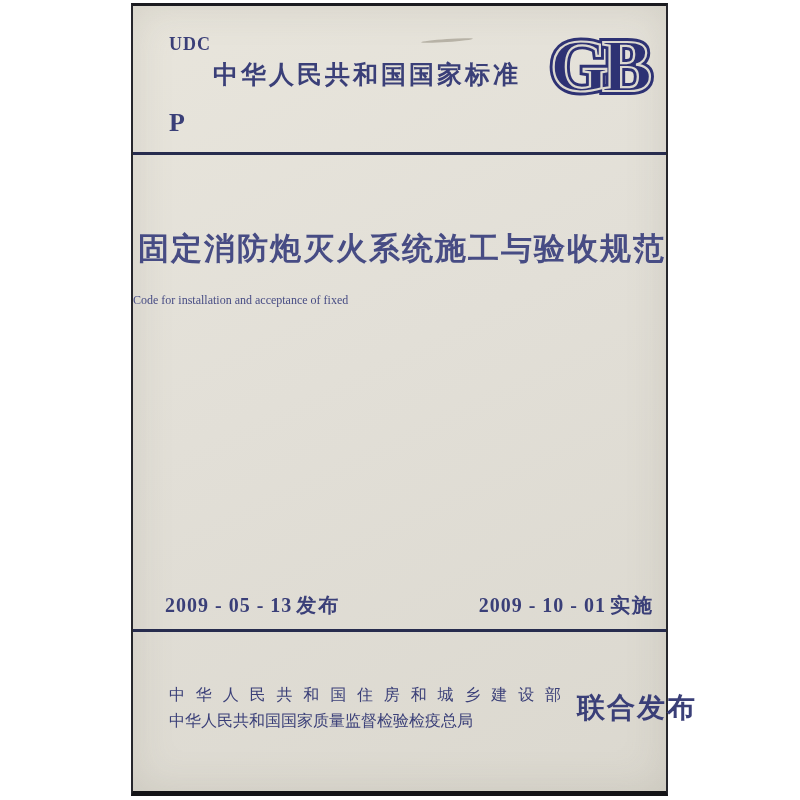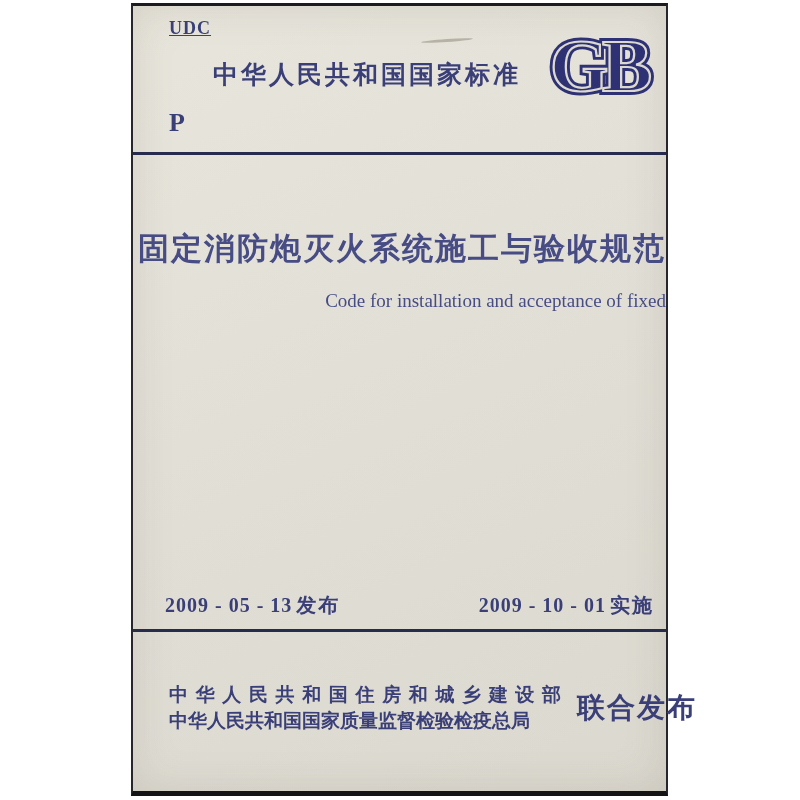--- a/index.html
+++ b/index.html
@@ -34,11 +34,10 @@
   
   .udc {
     position: absolute;
-    left: 36px; top: 12px;
+    left: 36px; top: 28px;
     font-size: 18px;
     font-weight: bold;
     letter-spacing: 1px;
-    text-decoration: underline;
   }
   .std-heading {
     position: absolute;

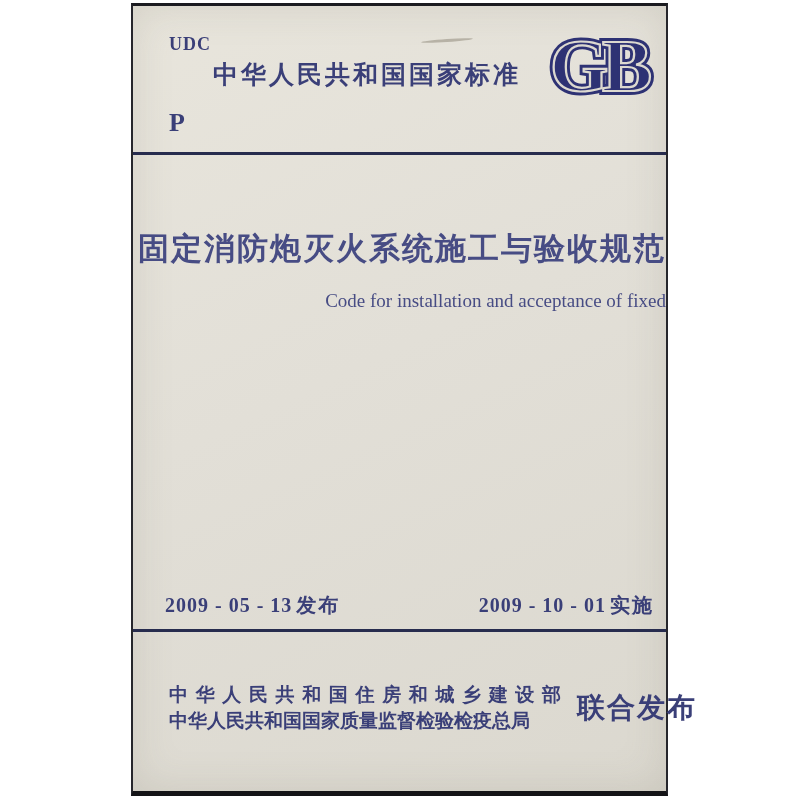--- a/index.html
+++ b/index.html
@@ -92,11 +92,10 @@
     position: absolute;
     left: 0; top: 281px;
     width: 100%;
-    text-align: right;
-    font-size: 19px;
+    text-align: left;
+    font-size: 12px;
     line-height: 27px;
     color: #474c84;
-    padding-left: 13px;
   }
 
   

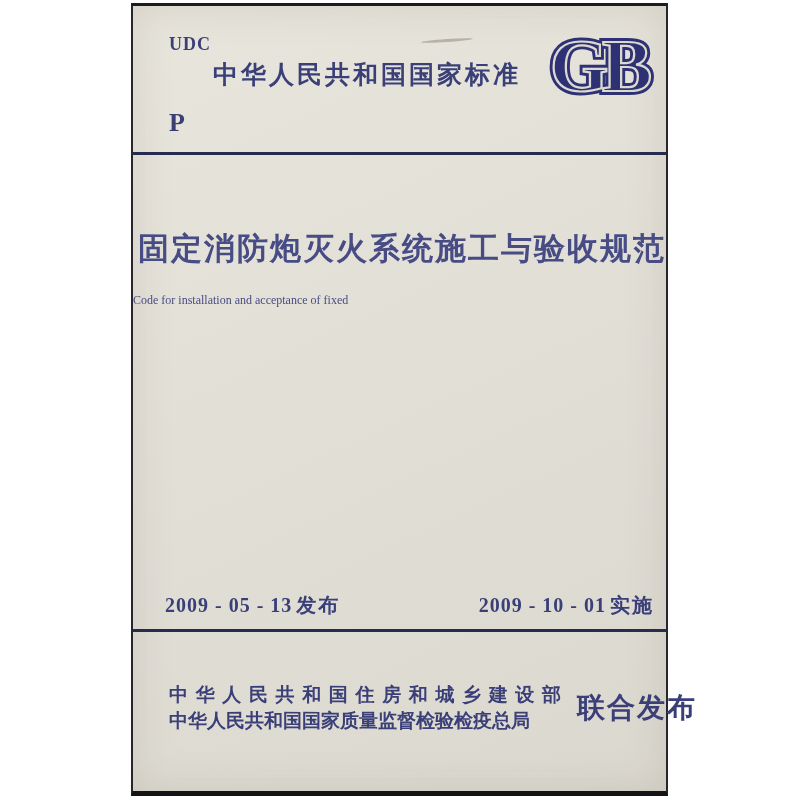--- a/index.html
+++ b/index.html
@@ -131,8 +131,8 @@
   .pub-lines { width: 392px; }
   .pub-line {
     font-family: "Liberation Sans", sans-serif;
-    font-size: 19px;
-    font-weight: bold;
+    font-size: 16px;
+    font-weight: normal;
     line-height: 26px;
     white-space: nowrap;
   }

